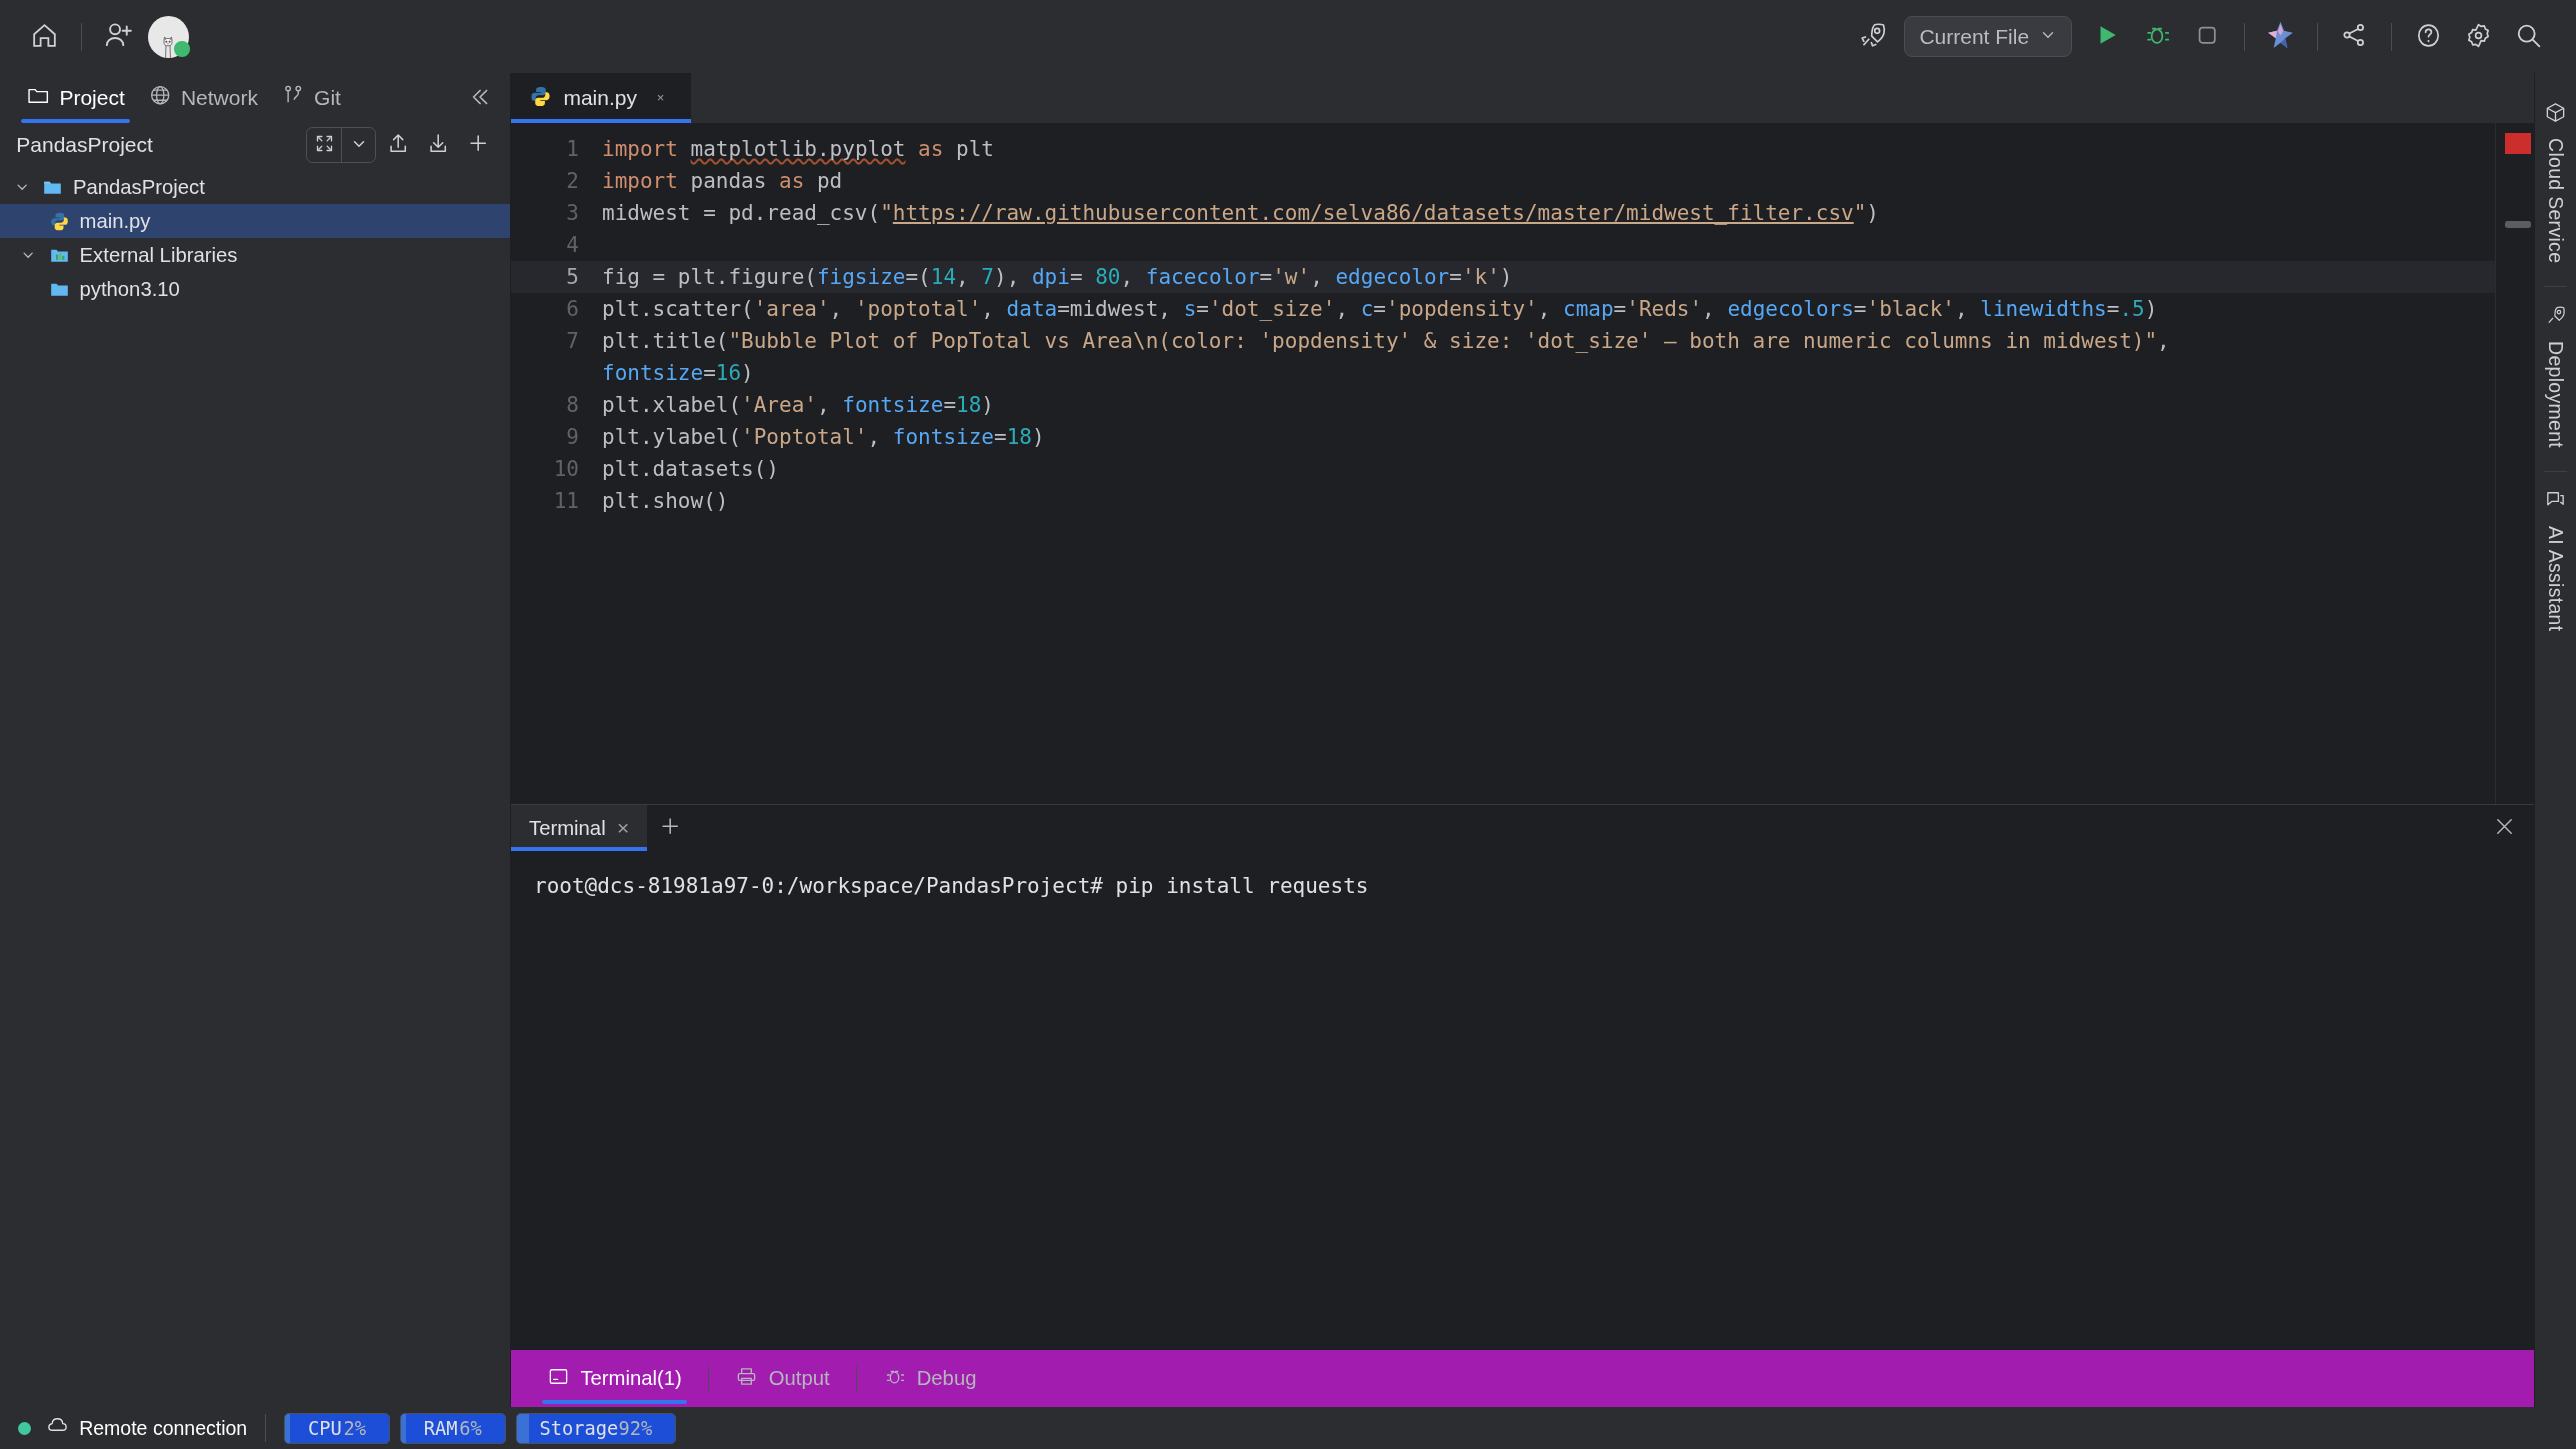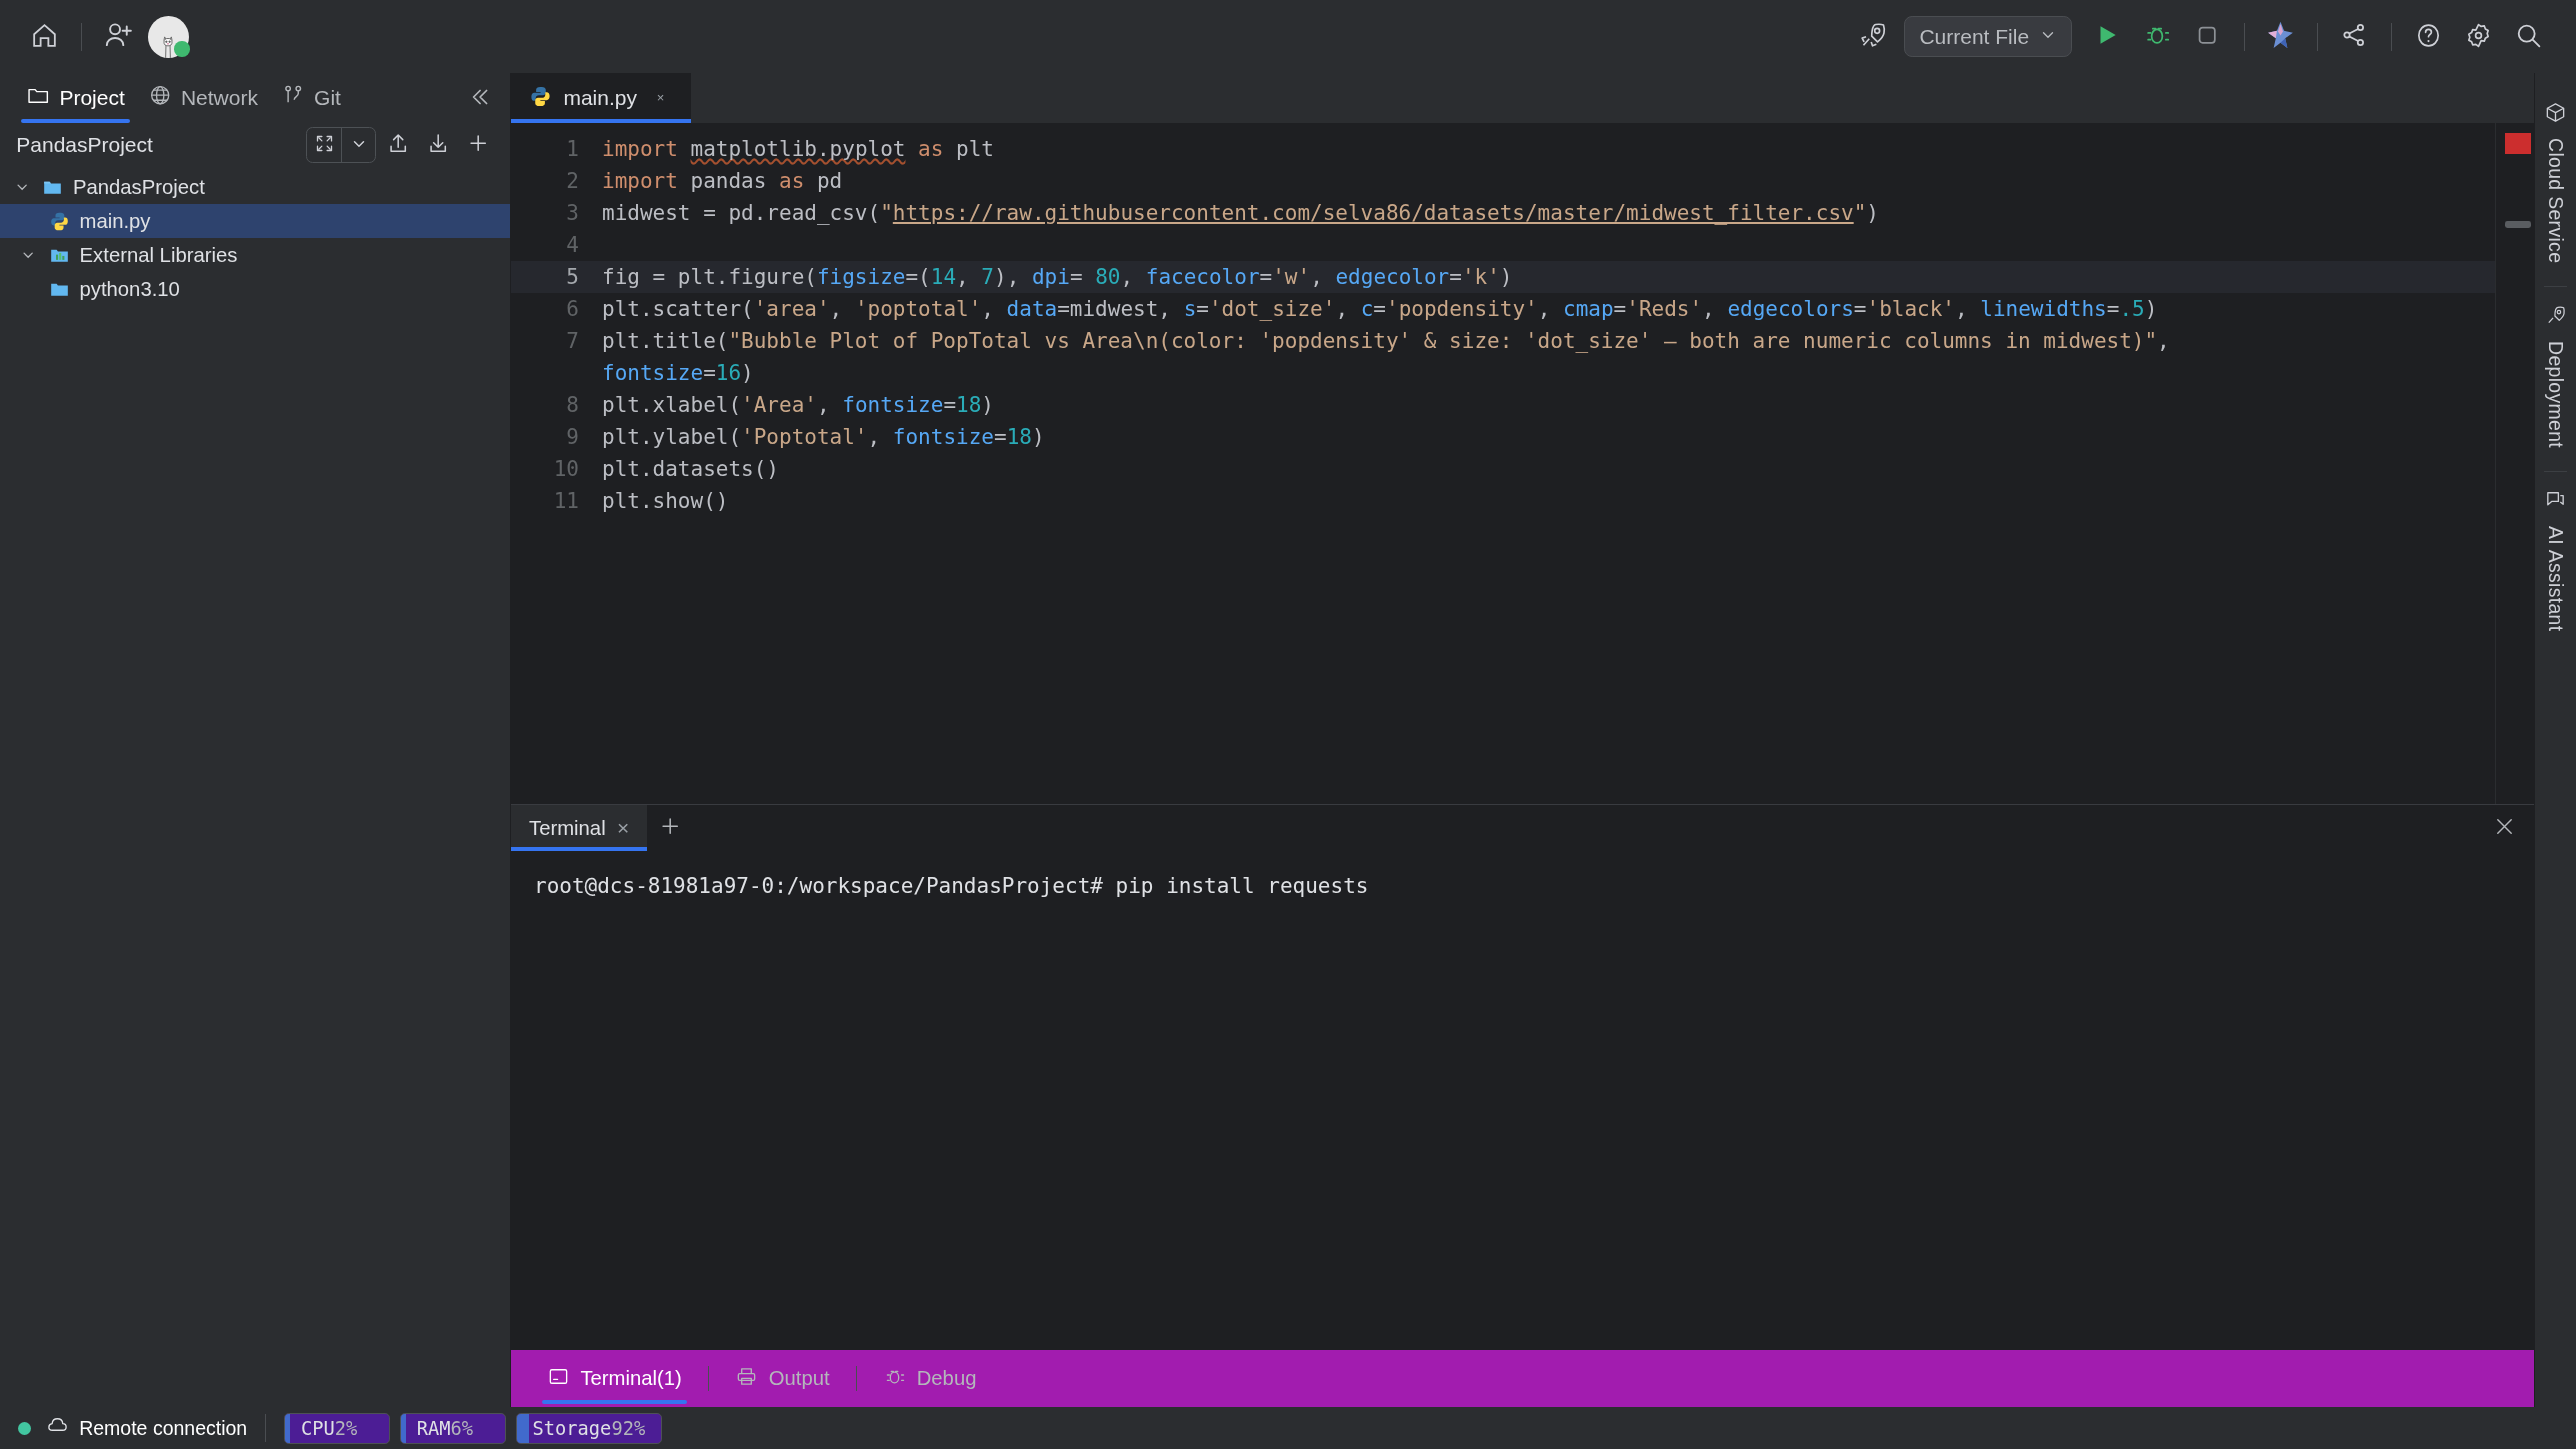--- a/index.html
+++ b/index.html
@@ -108,7 +108,7 @@
   .sb-dot { width: 13px; height: 13px; border-radius: 50%; background: #42c6a0; margin-right: 14.6px; }
   .sb-remote { display: flex; align-items: center; gap: 10.6px; color: #ffffff; font-size: 19.5px; cursor: pointer; }
   .sb-sep { width: 0.8px; height: 28px; background: #4a4d51; margin: 0 18px; }
-  .gauge { position: relative; height: 31px; min-width: 106px; border: 0.8px solid #4d5155; border-radius: 4.9px; display: flex; align-items: center; padding: 0 16px; margin-right: 9.8px; overflow: hidden; cursor: pointer; background: #4c1d95; }
+  .gauge { position: relative; height: 31px; min-width: 106px; border: 0.8px solid #4d5155; border-radius: 4.9px; display: flex; align-items: center; justify-content: space-between; padding: 0 23px; margin-right: 9.8px; overflow: hidden; cursor: pointer; background: #1d4ed8; }
   .gauge .fill { position: absolute; left: 0; top: 0; bottom: 0; background: #3f78d6; opacity: .85; }
   .gauge .lbl, .gauge .val { position: relative; font-size: 18.7px; color: #dfe1e5; font-family: "DejaVu Sans Mono", monospace; }
   .gauge .val { color: #b4b7bb; }

